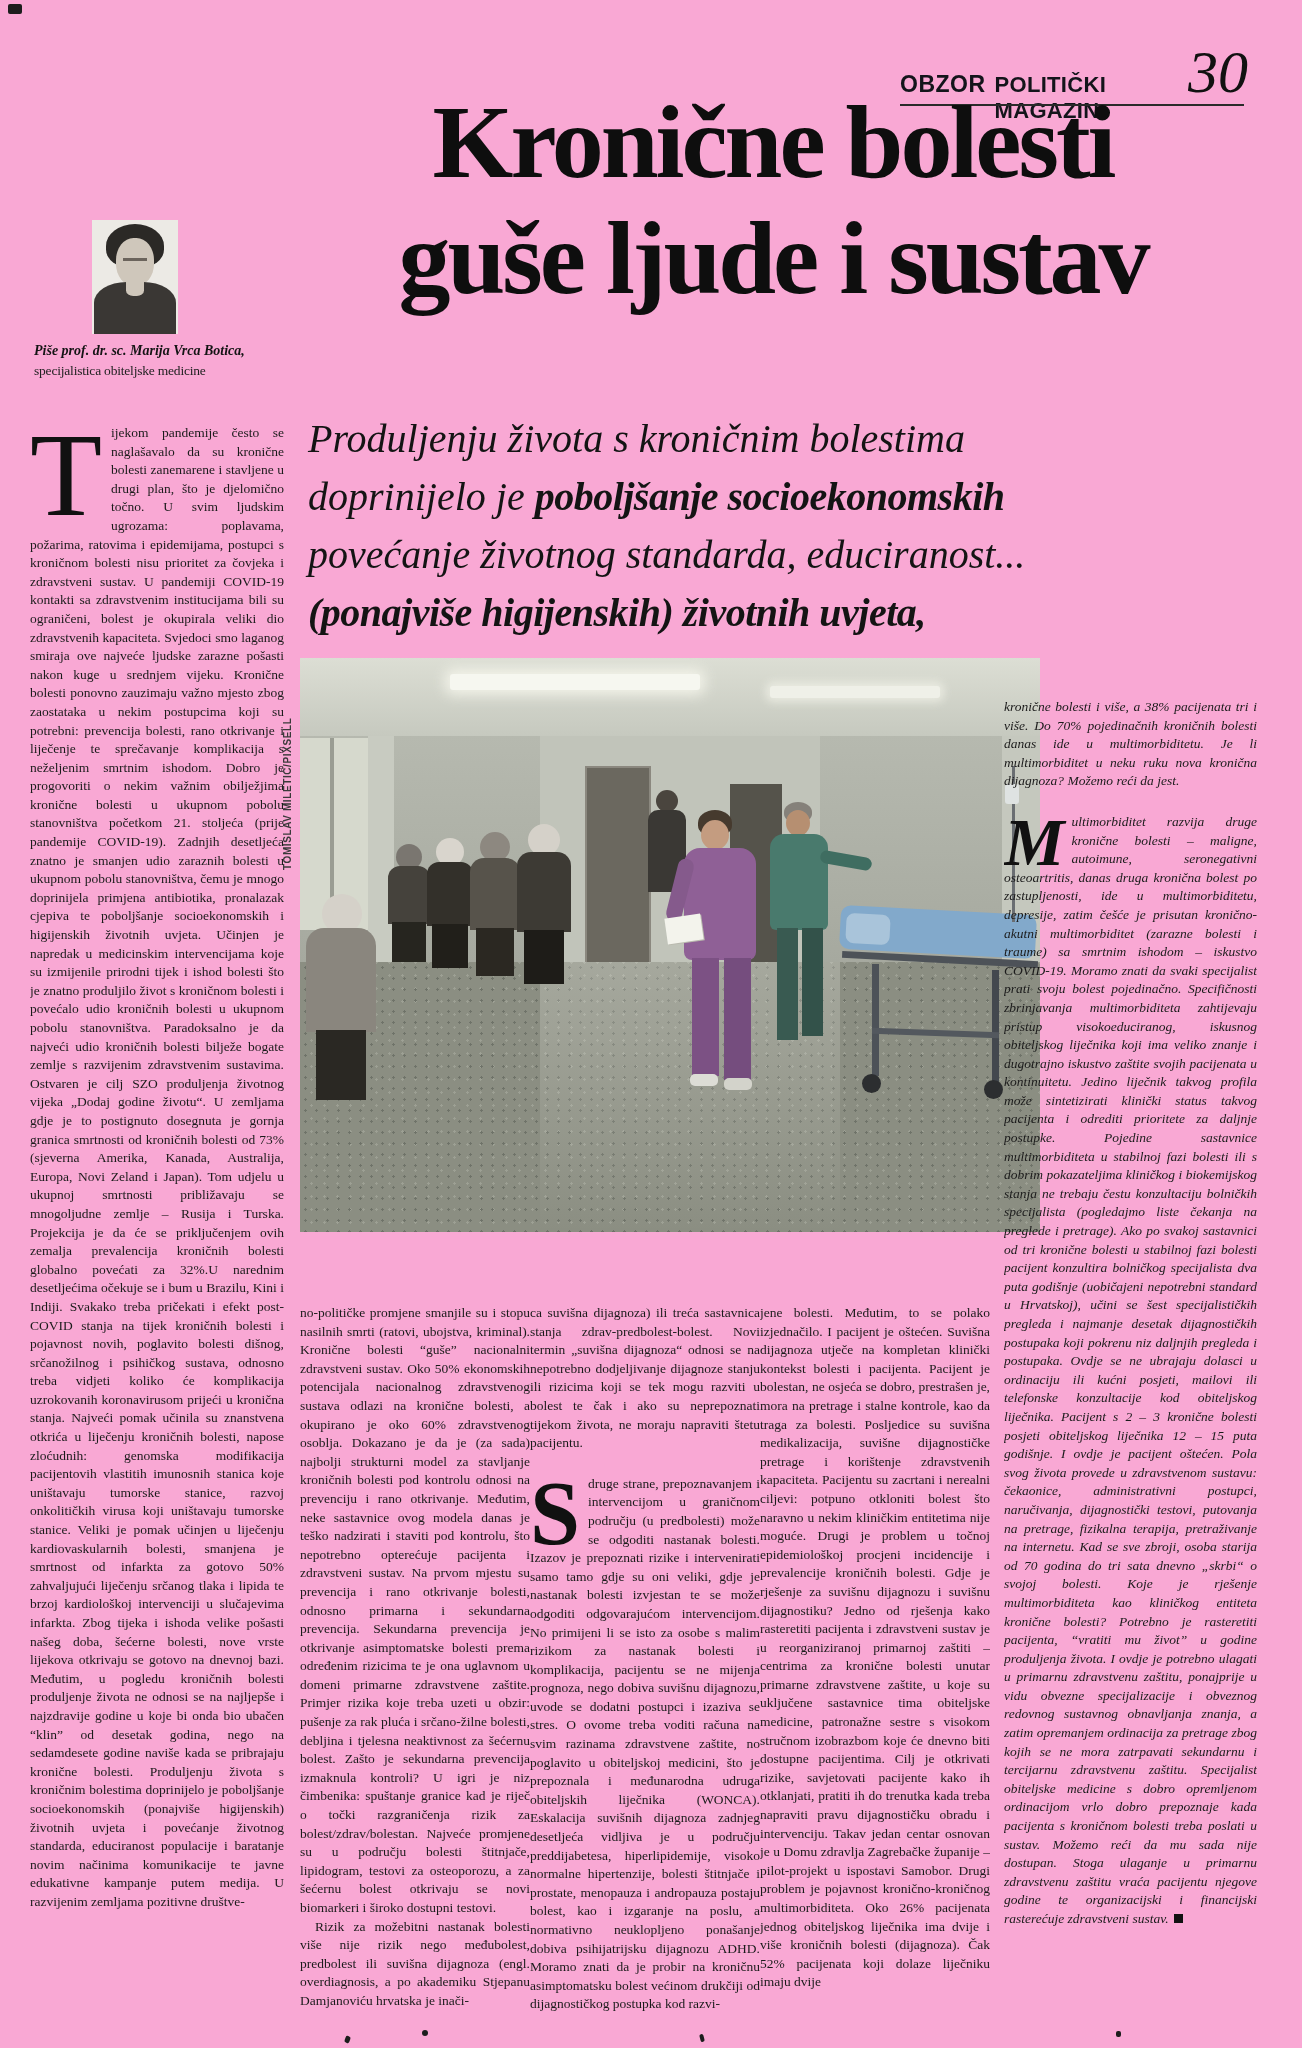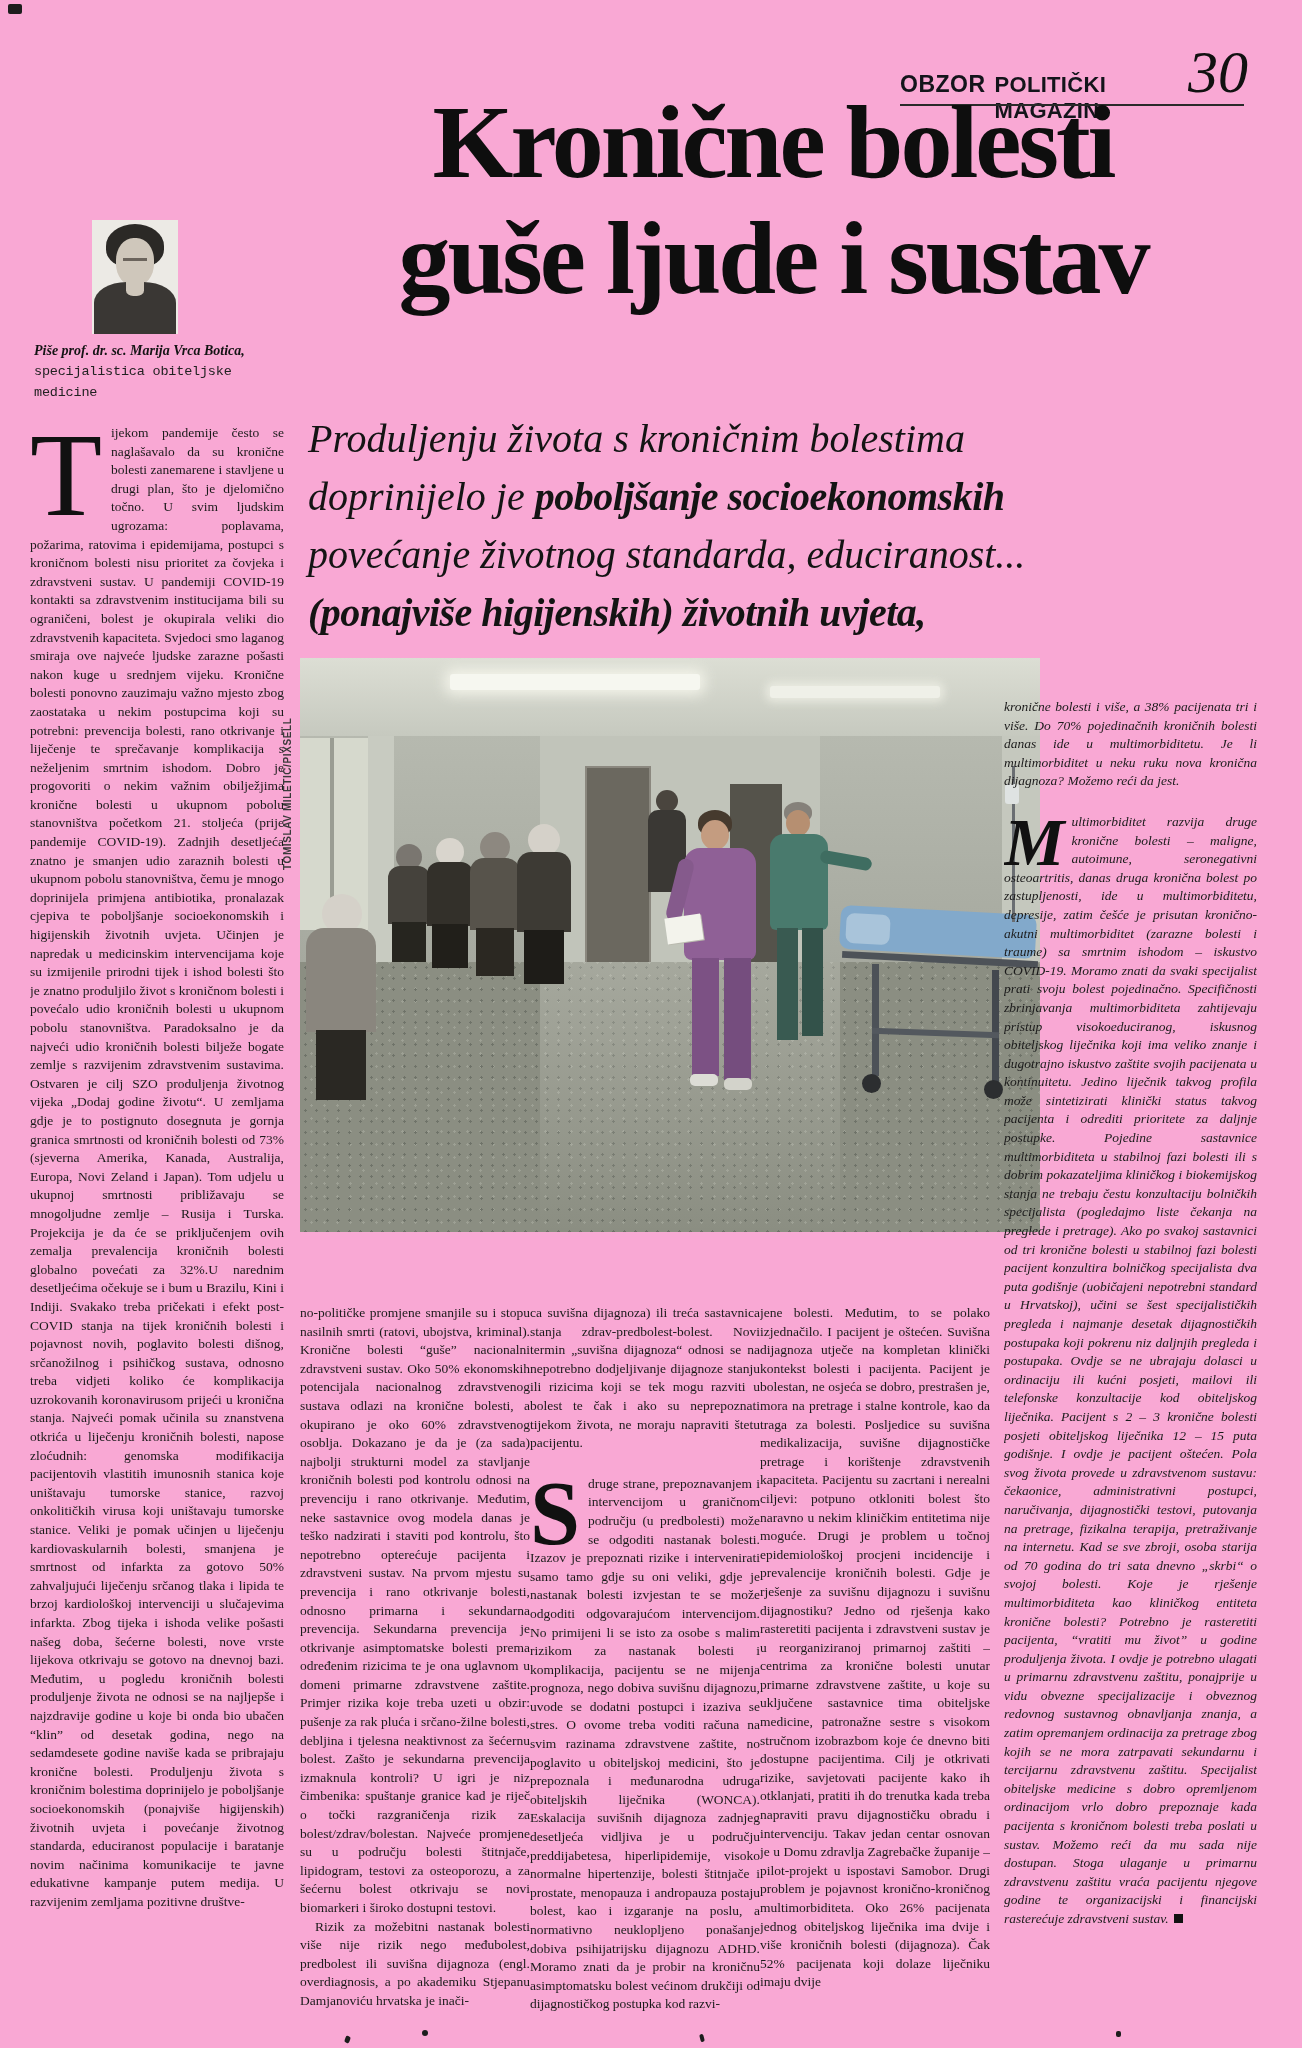--- a/index.html
+++ b/index.html
@@ -27,7 +27,7 @@
   .ap-collar{position:absolute;left:34px;top:62px;width:18px;height:14px;background:#cfc7bb;border-radius:0 0 40% 40%;}
   .byline{position:absolute;left:34px;top:340px;width:252px;line-height:1.25;}
   .byline-name{font-style:italic;font-weight:700;font-size:14px;color:#141414;margin-top:36px;}
-  .byline-role{font-family:Liberation Mono, monospace;font-size:13.5px;letter-spacing:-.2px;color:#222;}
+  .byline-role{font-family:Liberation Serif, serif;font-size:13.5px;letter-spacing:-.2px;color:#222;}
 
   
   .standfirst{position:absolute;left:308px;top:410px;width:948px;font-style:italic;font-size:40px;line-height:58px;color:#141414;}

